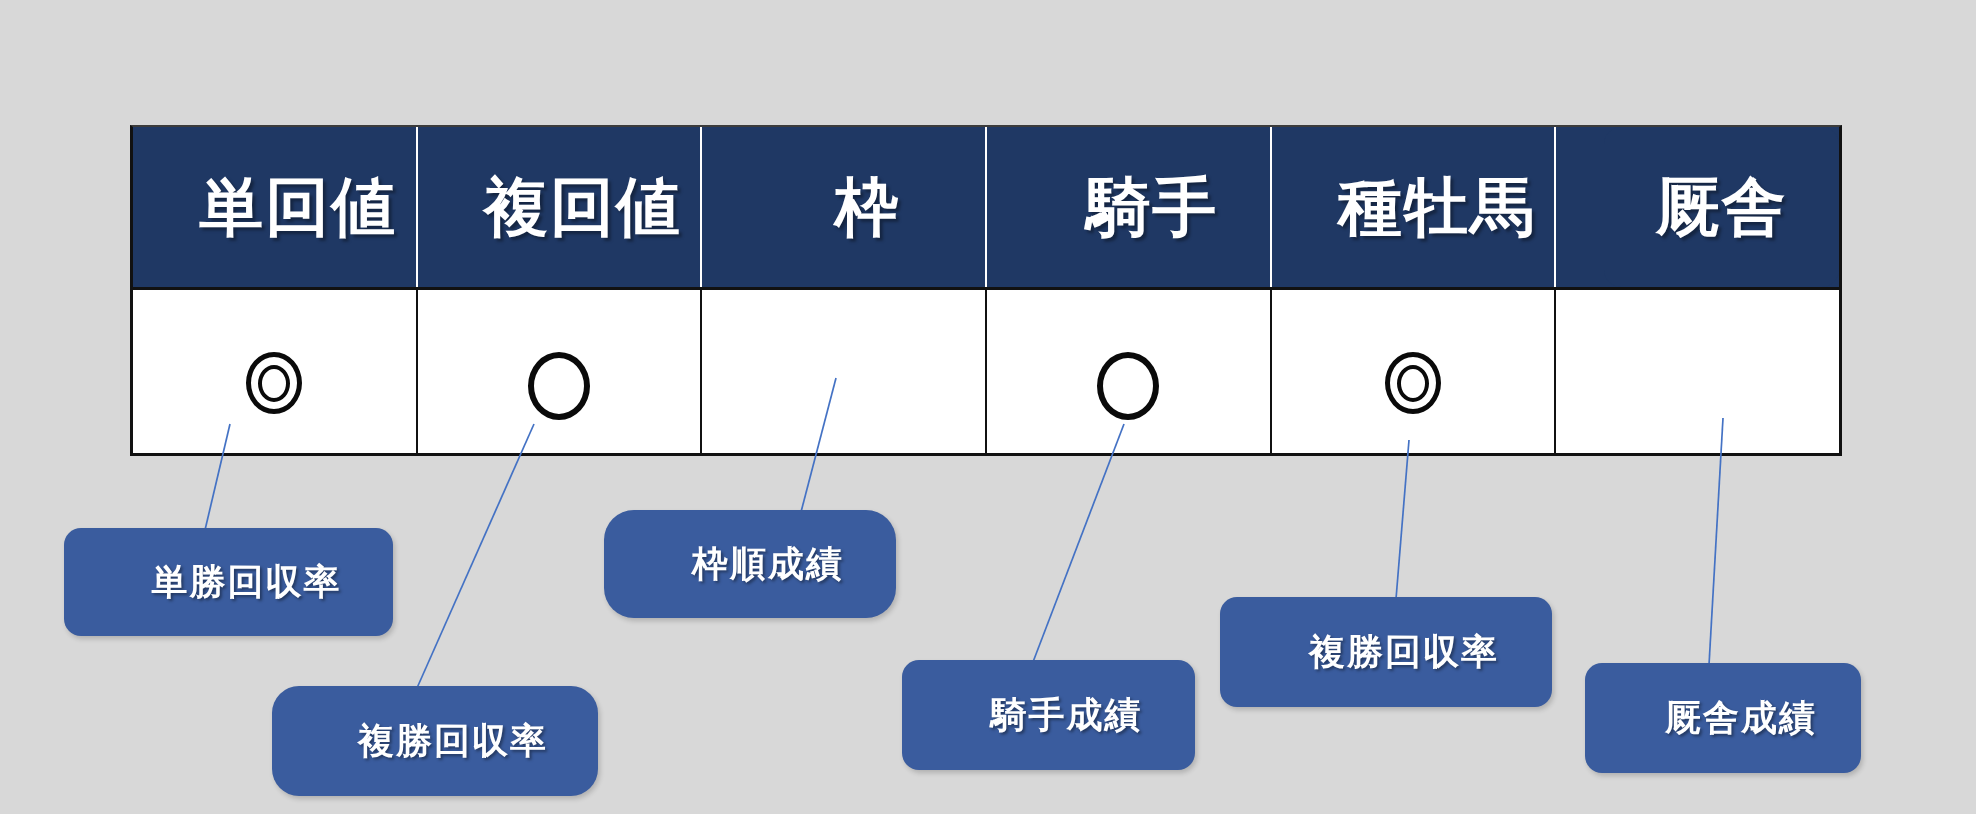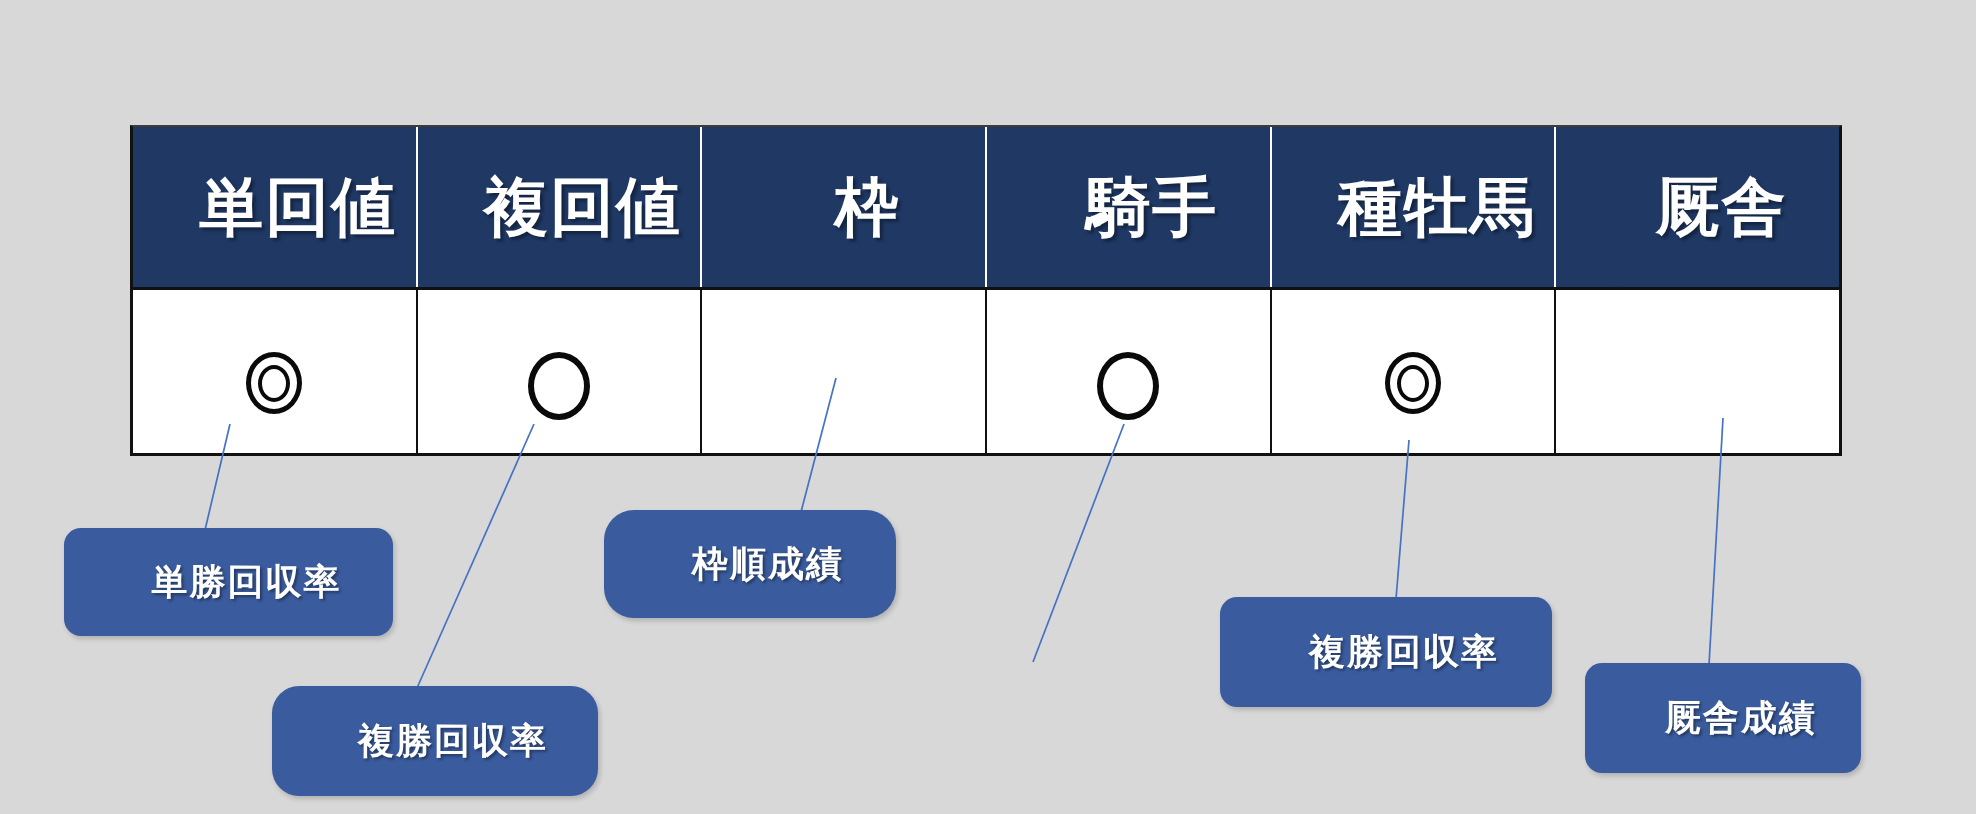--- a/index.html
+++ b/index.html
@@ -157,6 +157,7 @@
   <div class="callout callout-1">単勝回収率</div>
   <div class="callout callout-2">複勝回収率</div>
   <div class="callout callout-3">枠順成績</div>
+  <div class="callout callout-4">騎手成績</div>
   <div class="callout callout-5">複勝回収率</div>
   <div class="callout callout-6">厩舎成績</div>
 

